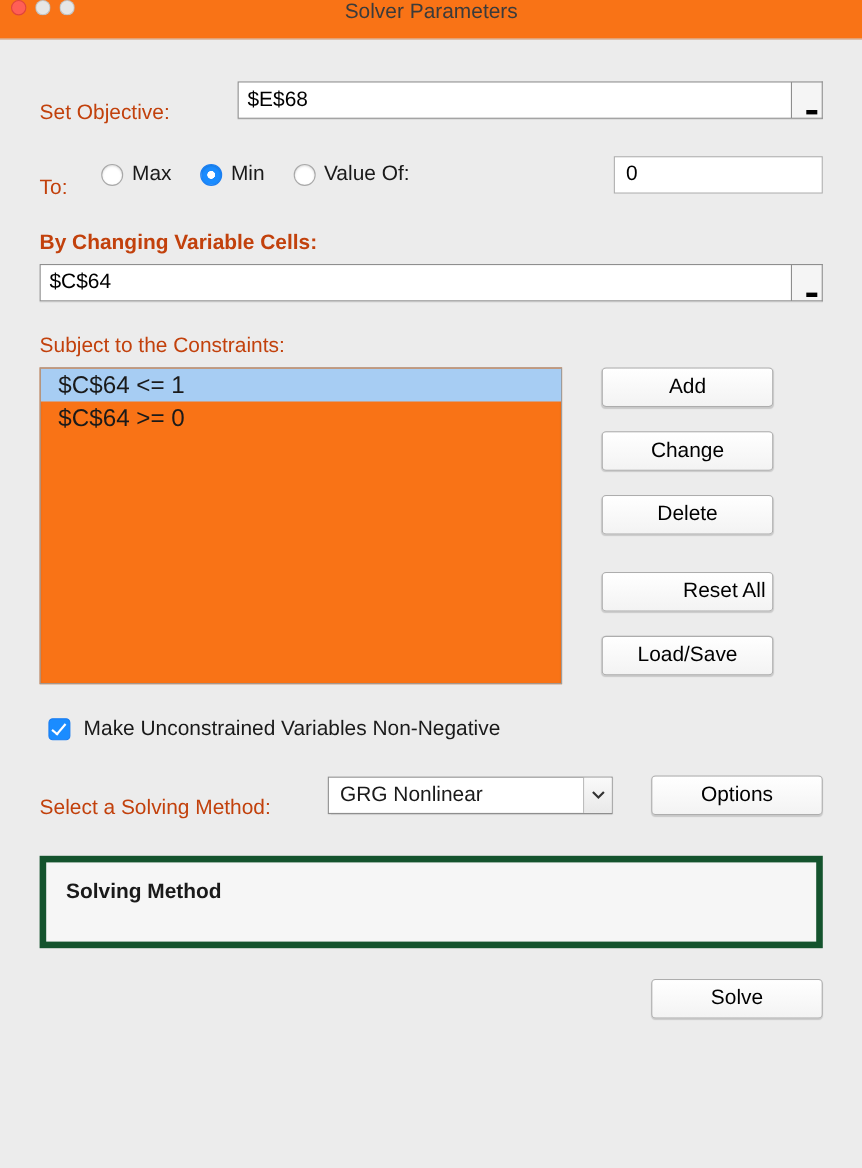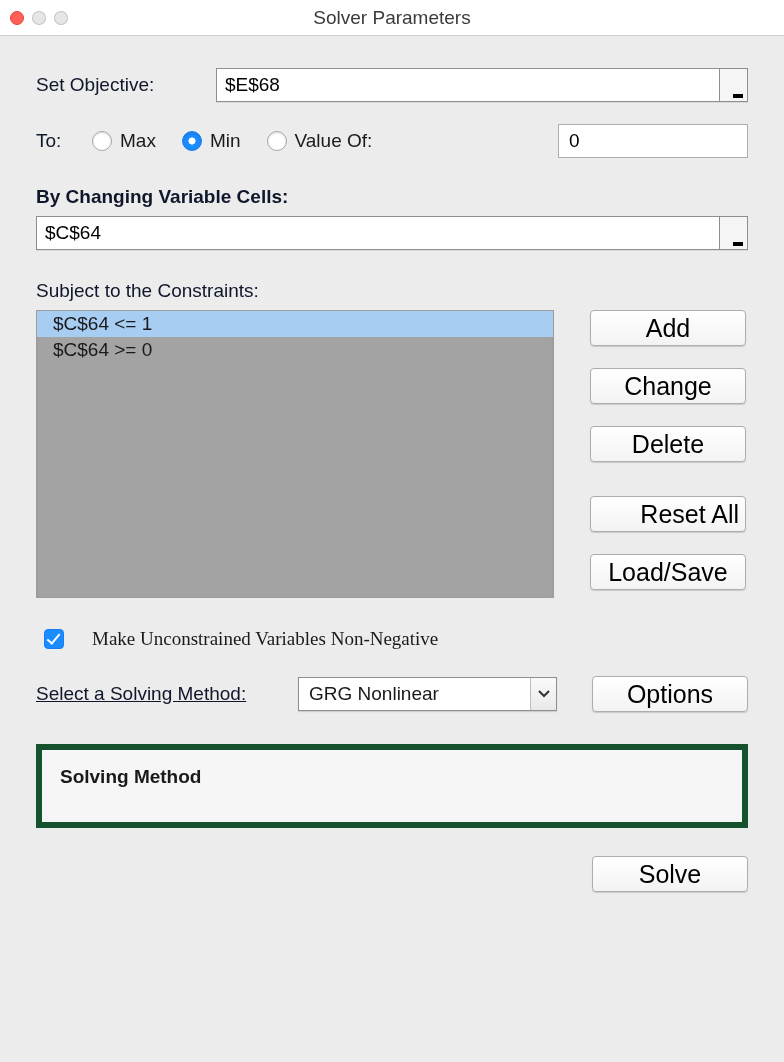--- a/index.html
+++ b/index.html
@@ -16,9 +16,8 @@
   .titlebar {
     height: 36px;
     display: flex;
-    align-items: center;
     padding: 0 16px;
-    background: #ffffff;
+    background: #f97316;
     border-bottom: 1px solid #d0d0d0;
     position: relative;
   }

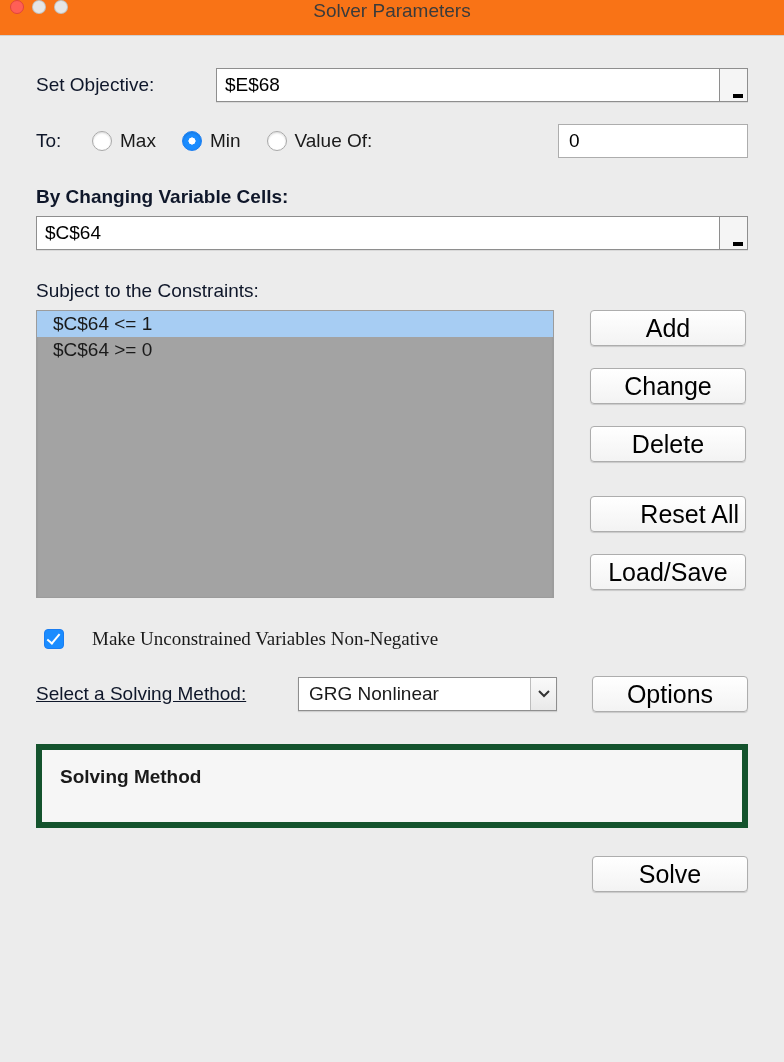--- a/index.html
+++ b/index.html
@@ -46,7 +46,7 @@
     padding: 32px 36px 16px 36px;
   }
   .row { display: flex; align-items: center; }
-  .lbl { color: #0f172a; }
+  .lbl { color: #c2410c; margin-top: 24px; }
   .cell-input {
     border: 1px solid #8e8e8e;
     background: #fff;

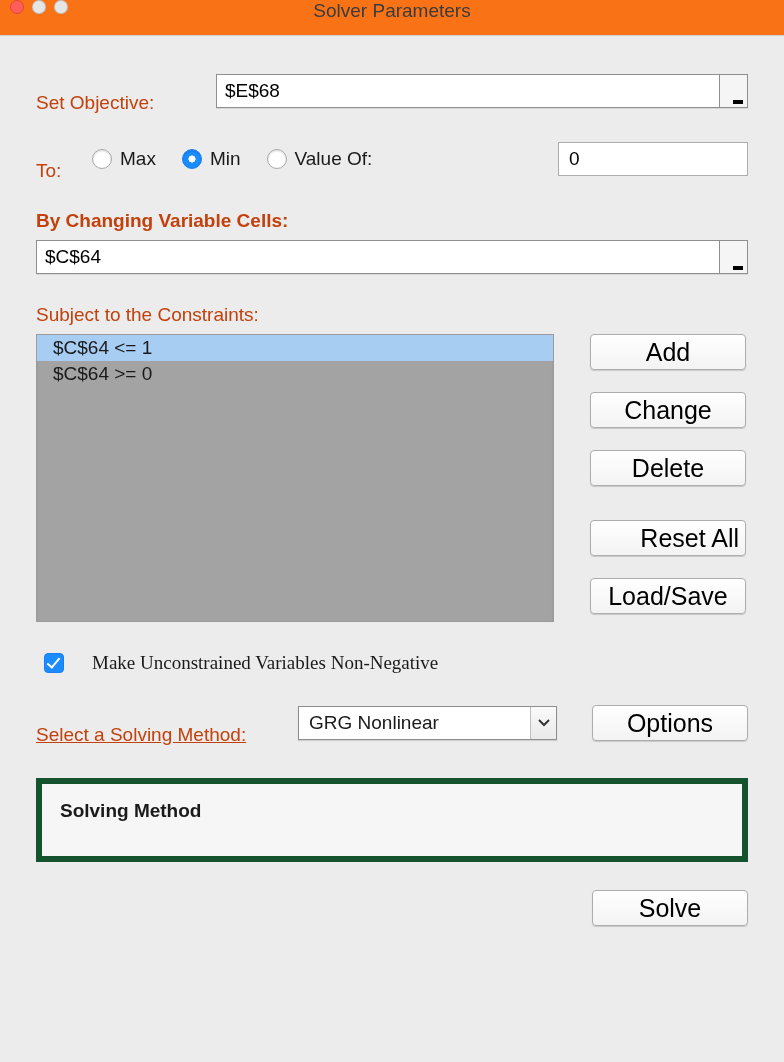--- a/index.html
+++ b/index.html
@@ -103,11 +103,11 @@
   }
   .constraints-box {
     border: 1px solid #9c9c9c;
-    background: #a3a3a3;
-    width: 518px;
+    background: #f97316;
+    width: 475px;
     height: 288px;
     overflow: auto;
-    font-size: 19px;
+    font-size: 22px;
     box-shadow: inset 0 1px 2px rgba(0,0,0,.12);
   }
   .c-item {

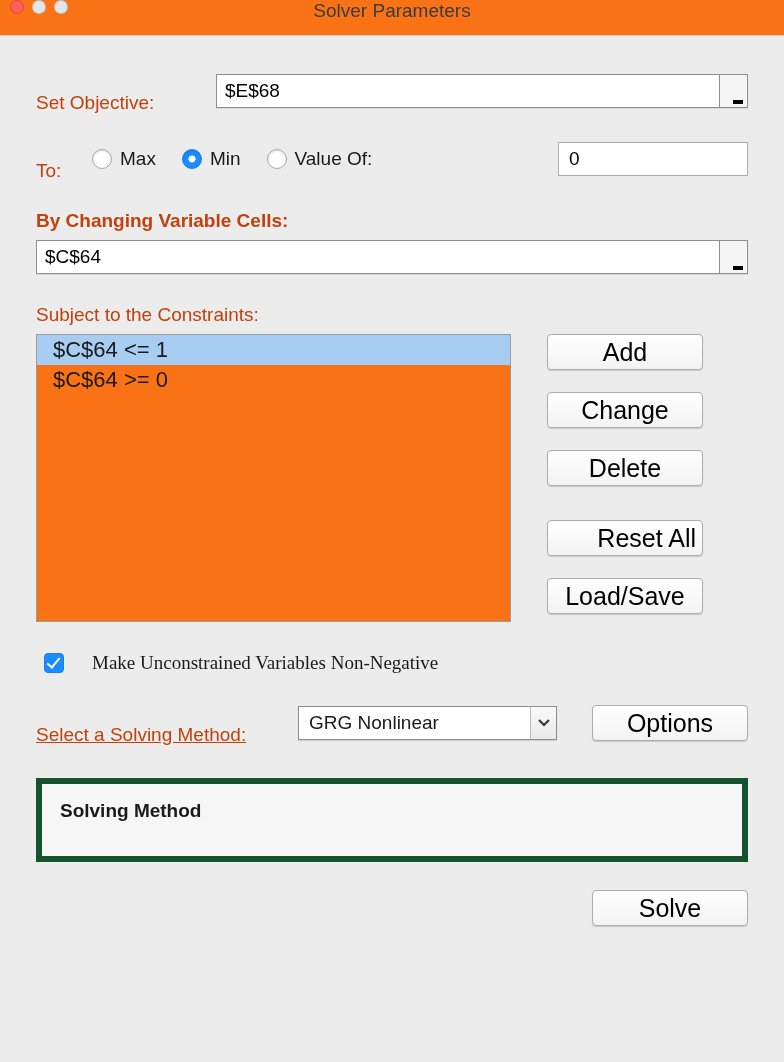--- a/index.html
+++ b/index.html
@@ -128,7 +128,7 @@
     border: 1px solid #adadad;
     background: linear-gradient(#ffffff, #f3f3f3);
     height: 36px;
-    font-size: 25px;
+    font-size: 19px;
     font-family: inherit;
     cursor: default;
     border-radius: 4px;

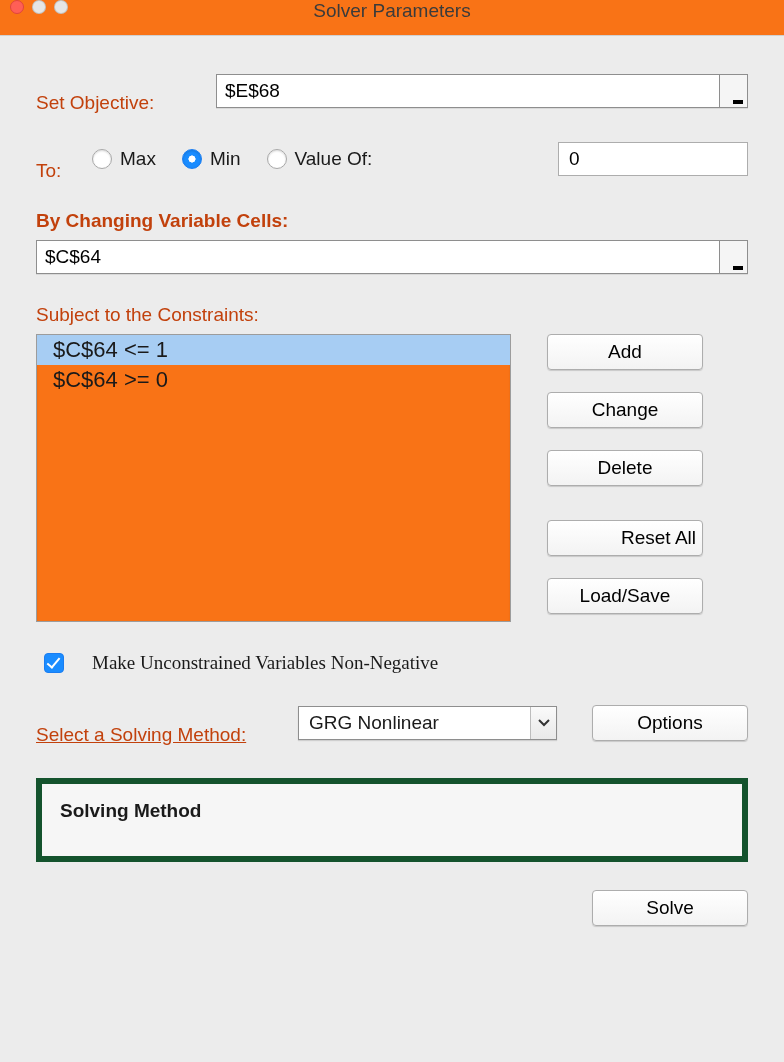--- a/index.html
+++ b/index.html
@@ -251,7 +251,7 @@
 
   <div class="row" style="margin-top:30px; margin-left:8px;">
     <input type="checkbox" class="check" checked="" style="">
-    <span style="margin-left:28px;font-family:Liberation Serif, serif;">Make Unconstrained Variables Non-Negative</span>
+    <span style="margin-left:12px;">Make Unconstrained Variables Non-Negative</span>
   </div>
 
   <div class="row" style="margin-top:26px;">

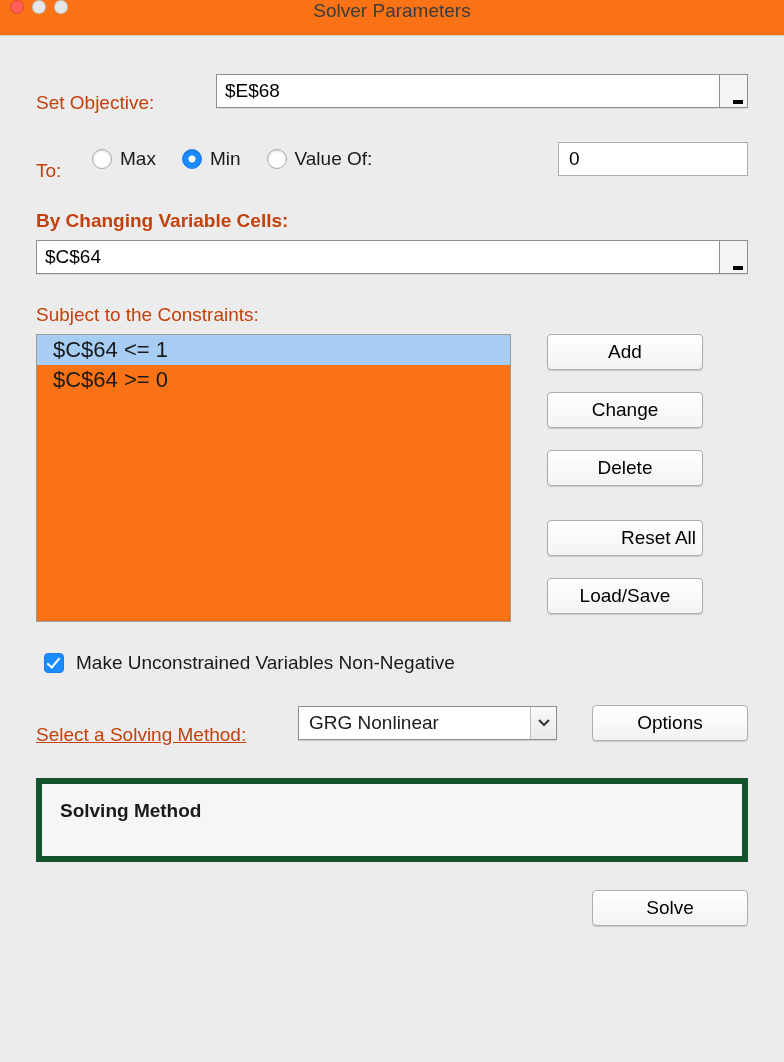--- a/index.html
+++ b/index.html
@@ -255,7 +255,7 @@
   </div>
 
   <div class="row" style="margin-top:26px;">
-    <div class="lbl" style="width:262px;text-decoration:underline;">Select a Solving Method:</div>
+    <div class="lbl" style="width:262px;">Select a Solving Method:</div>
     <div class="select-wrap">
       <span>GRG Nonlinear</span>
       <span class="arrow">

